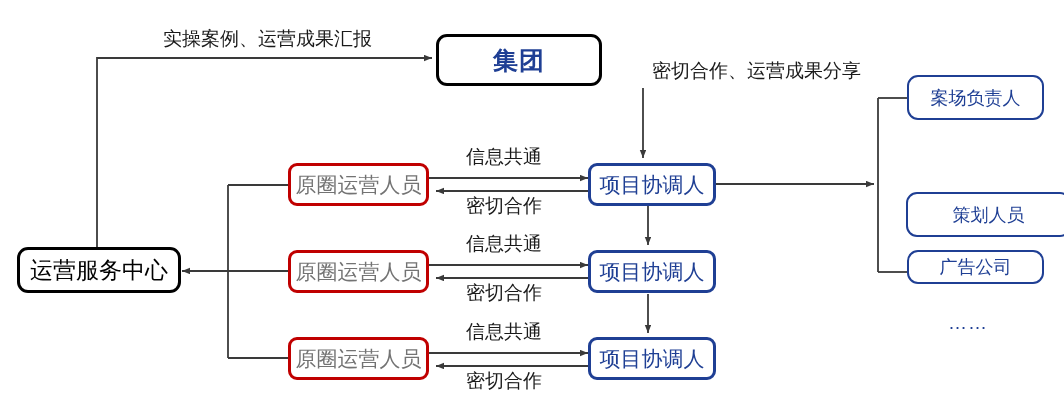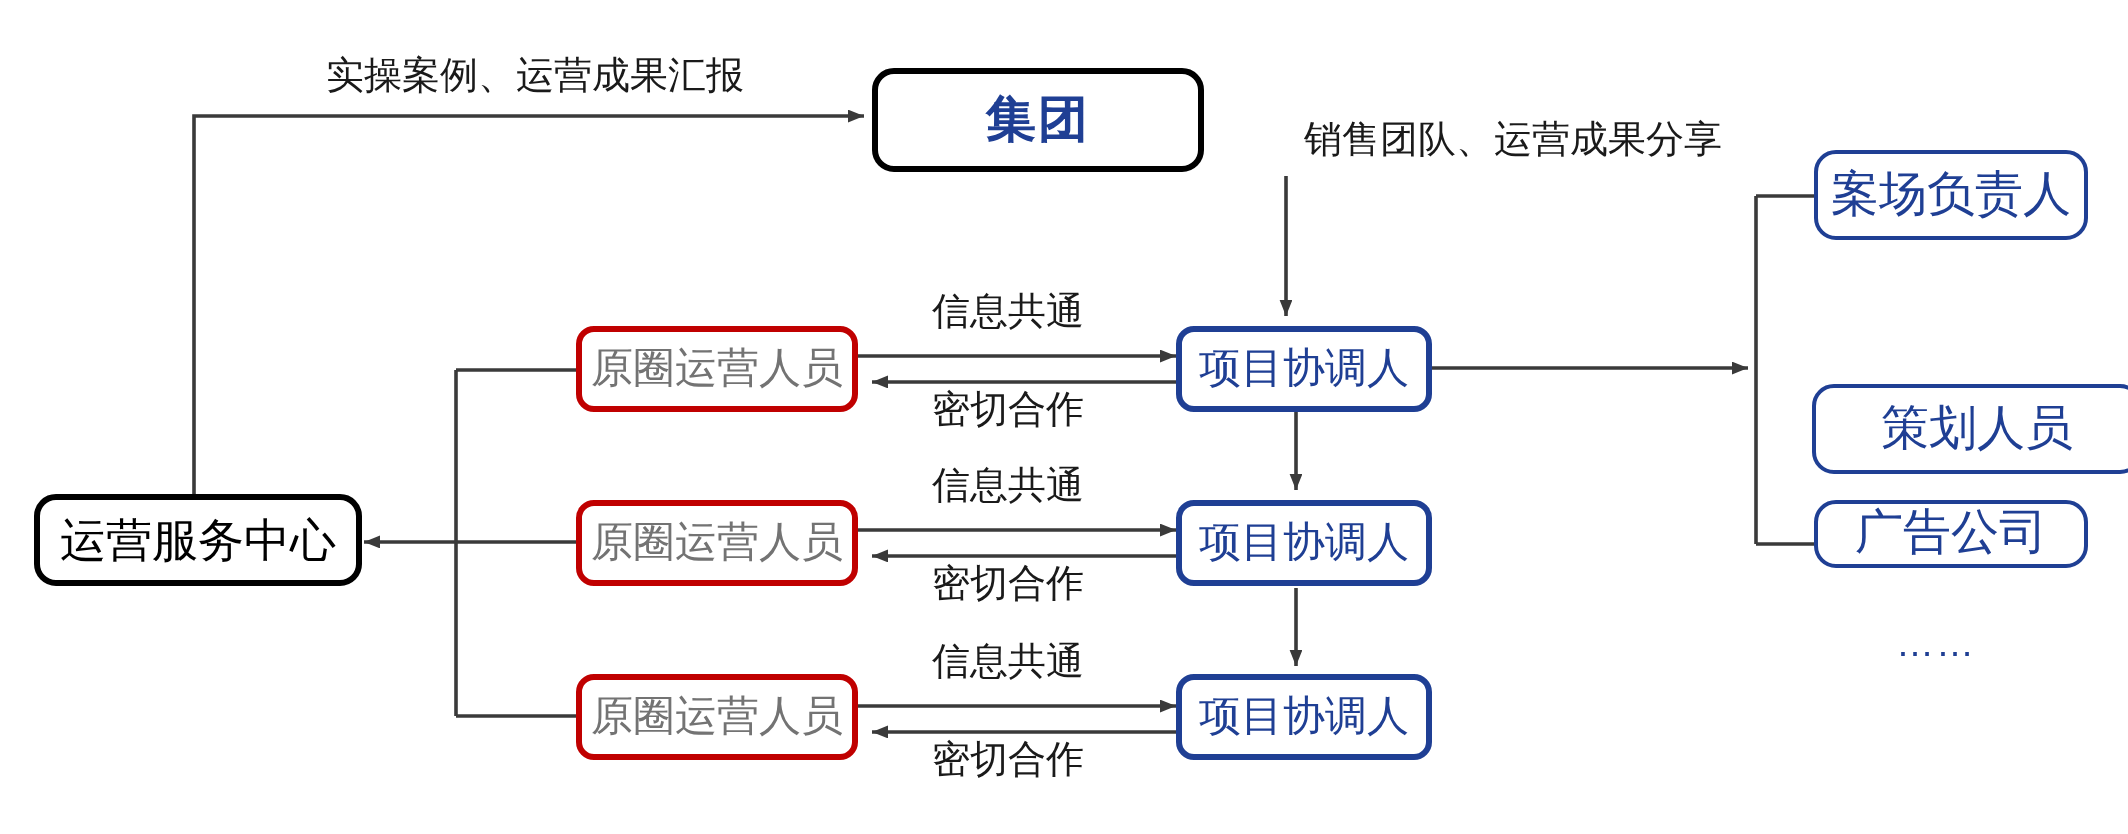--- a/index.html
+++ b/index.html
@@ -170,7 +170,7 @@
 
   <div class="edge-label" style="left:163px; top:29px;">实操案例、运营成果汇报</div>
 
-  <div class="edge-label" style="left:652px; top:61px;">销售团队、运营成果分享</div>
+  <div class="edge-label" style="left:652px; top:61px;">密切合作、运营成果分享</div>
 
   <div class="edge-label" style="left:466px; top:147px;">信息共通</div>
   <div class="edge-label" style="left:466px; top:196px;">密切合作</div>

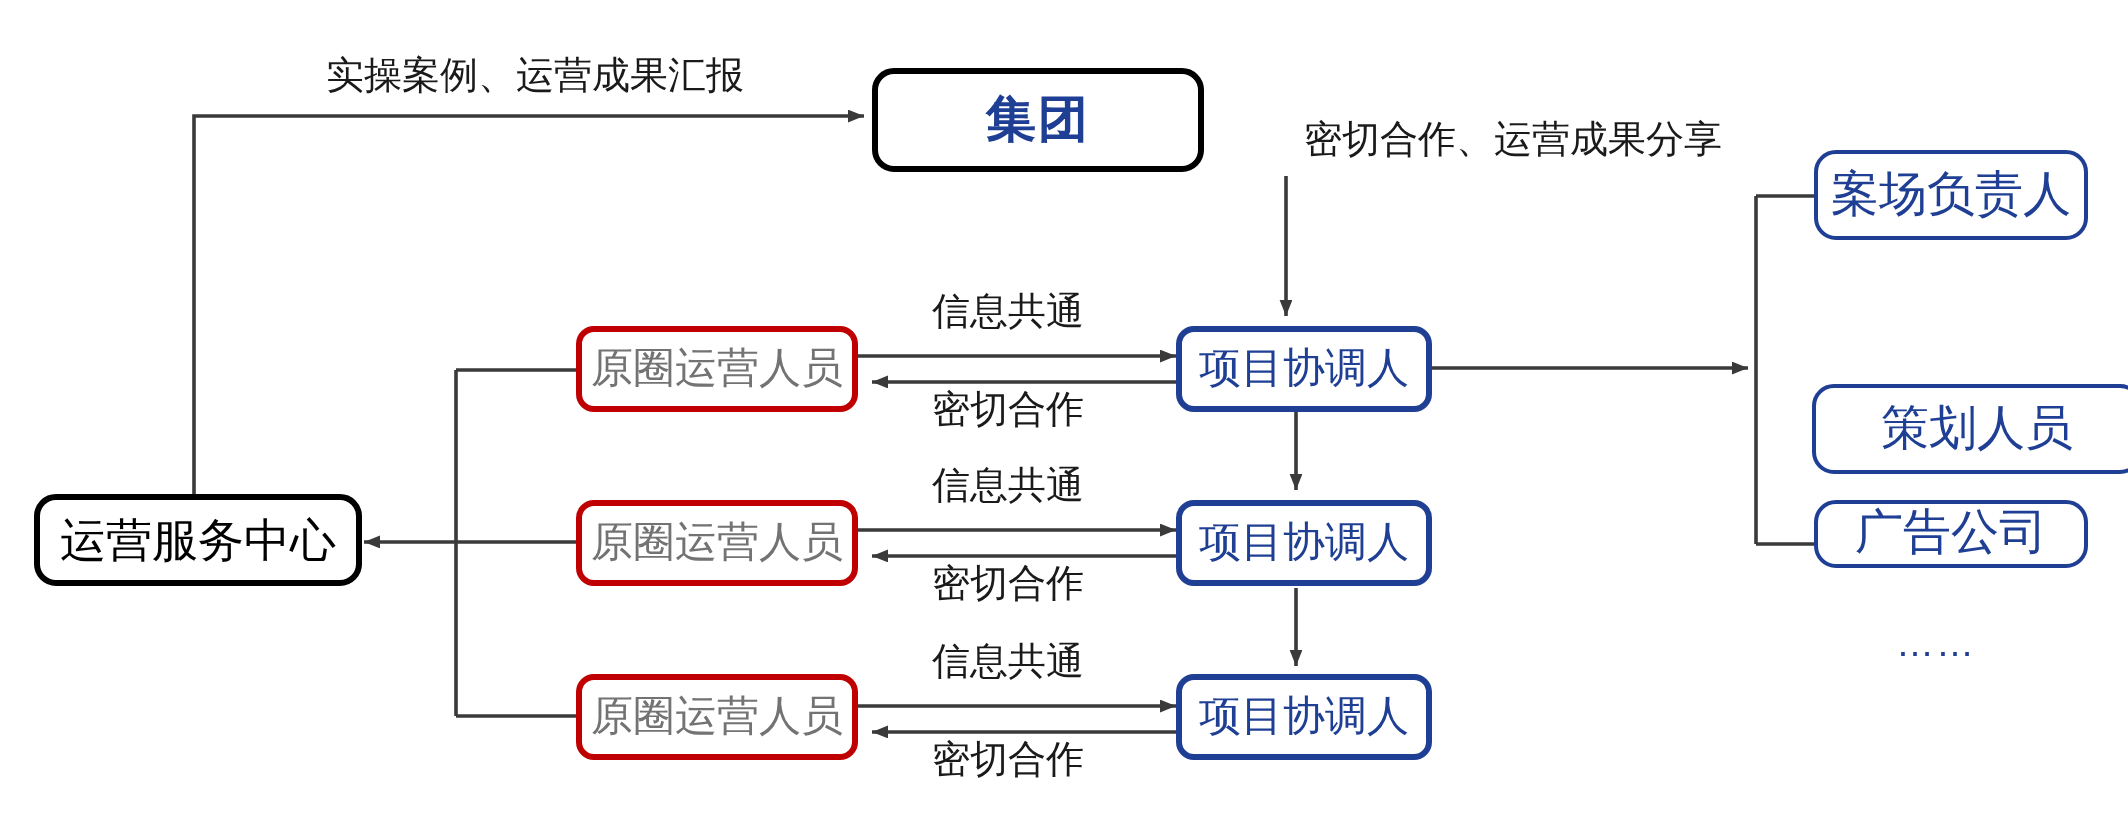--- a/index.html
+++ b/index.html
@@ -68,7 +68,7 @@
     border: 2px solid #1F3F94;
     border-radius: 11px;
     color: #1F3F94;
-    font-size: 24px;
+    font-size: 18px;
     text-align: right;
   }
   .edge-label {

